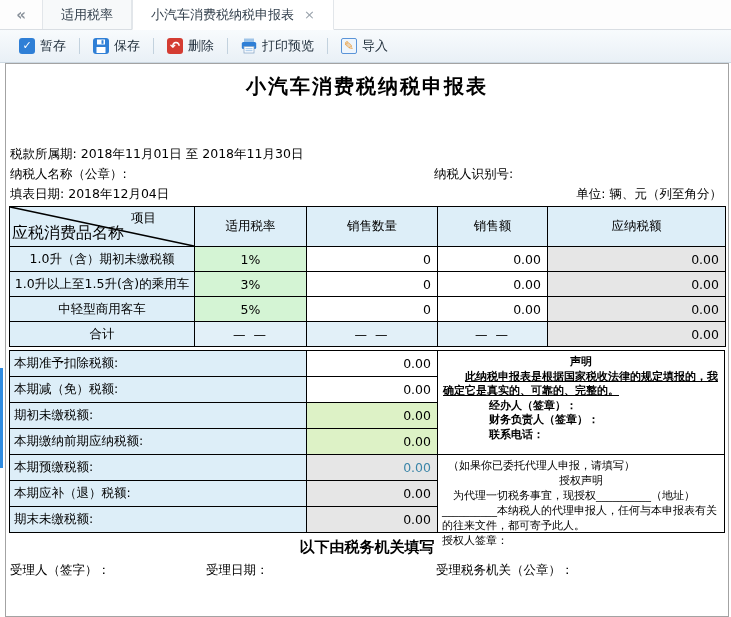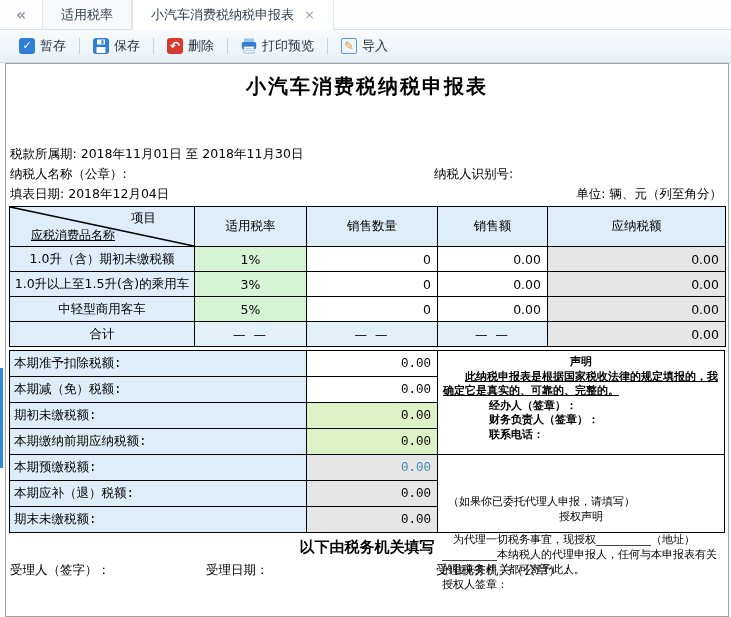--- a/index.html
+++ b/index.html
@@ -54,7 +54,7 @@
   .diag { position:relative; background:#ddeef8; }
   .diag svg { position:absolute; left:0; top:0; width:100%; height:100%; }
   .diag .d-top { position:absolute; top:3px; right:38px; font-size:12.5px; }
-  .diag .d-bottom { position:absolute; bottom:2px; left:21px; font-size:12px;text-decoration:underline; }
+  .diag .d-bottom { position:absolute; bottom:2px; left:2px; font-size:16px; }
 
   .summary-wrap { position:absolute; left:3px; top:286px; width:716px; display:flex; align-items:flex-start; }
   .summary-table { width:428px; }

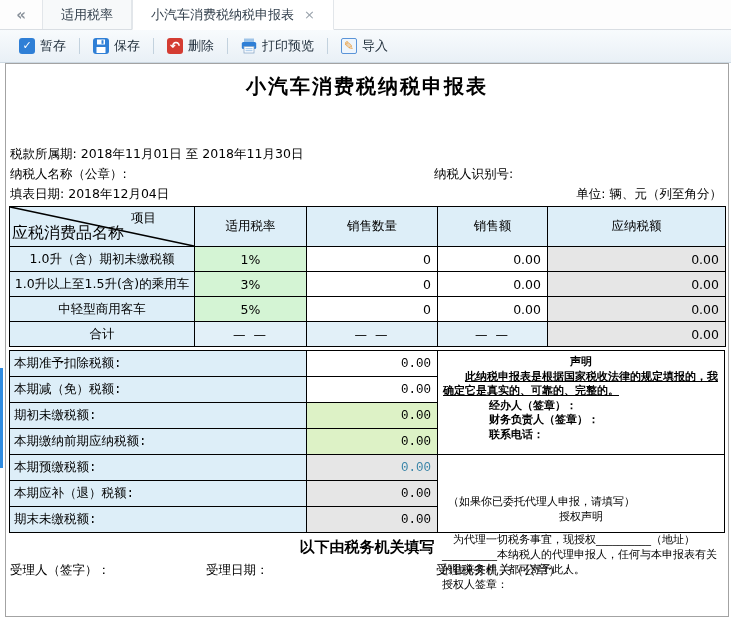--- a/index.html
+++ b/index.html
@@ -58,7 +58,7 @@
 
   .summary-wrap { position:absolute; left:3px; top:286px; width:716px; display:flex; align-items:flex-start; }
   .summary-table { width:428px; }
-  .summary-table td { height:26px;font-family:Liberation Mono, monospace; }
+  .summary-table td { height:26px; }
   .sum-label { background:#ddeef8; text-align:left; padding-left:4px; }
   .sum-val { text-align:right; padding-right:6px; }
   .v-white { background:#fff; }

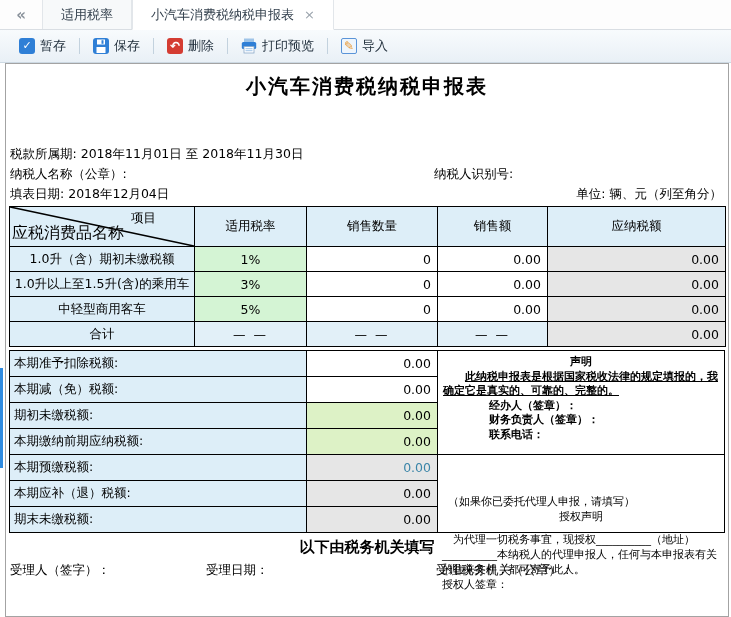--- a/index.html
+++ b/index.html
@@ -73,7 +73,7 @@
   .decl-1 .d-body { text-indent:2em;text-decoration:underline; }
   .decl-1 .d-line { margin-left:46px; }
   .decl-2 { height:79px; margin-top:-1px; padding:3px 4px 0 4px; line-height:15px; }
-  .decl-2 .a-note { padding-left:6px;margin-top:36px; }
+  .decl-2 .a-note { padding-left:6px; }
   .decl-2 .a-head { text-align:center; }
   .decl-2 .a-body { text-indent:1em;margin-top:8px; }
 

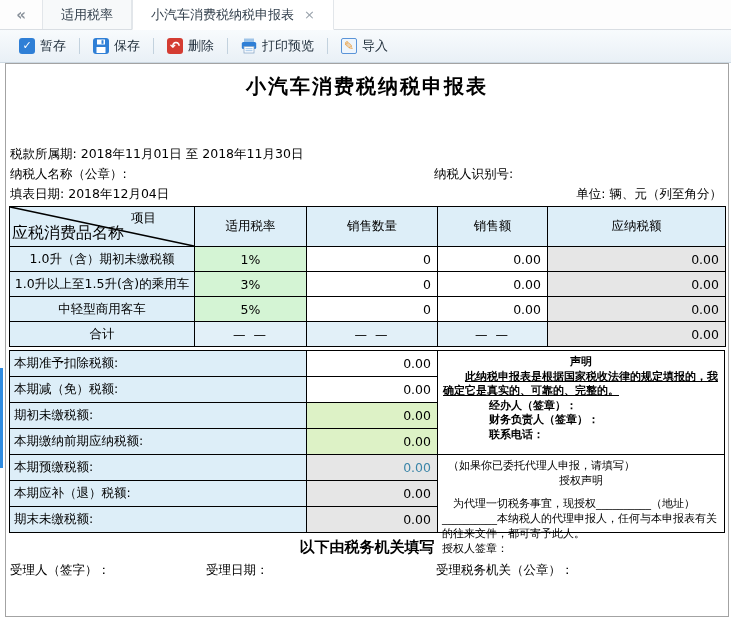--- a/index.html
+++ b/index.html
@@ -75,7 +75,7 @@
   .decl-2 { height:79px; margin-top:-1px; padding:3px 4px 0 4px; line-height:15px; }
   .decl-2 .a-note { padding-left:6px; }
   .decl-2 .a-head { text-align:center; }
-  .decl-2 .a-body { text-indent:1em;margin-top:8px; }
+  .decl-2 .a-body { text-indent:1em; }
 
   .footer-head { position:absolute; left:0; top:474px; width:100%; text-align:center;
                  font-size:15px; font-weight:bold; }

